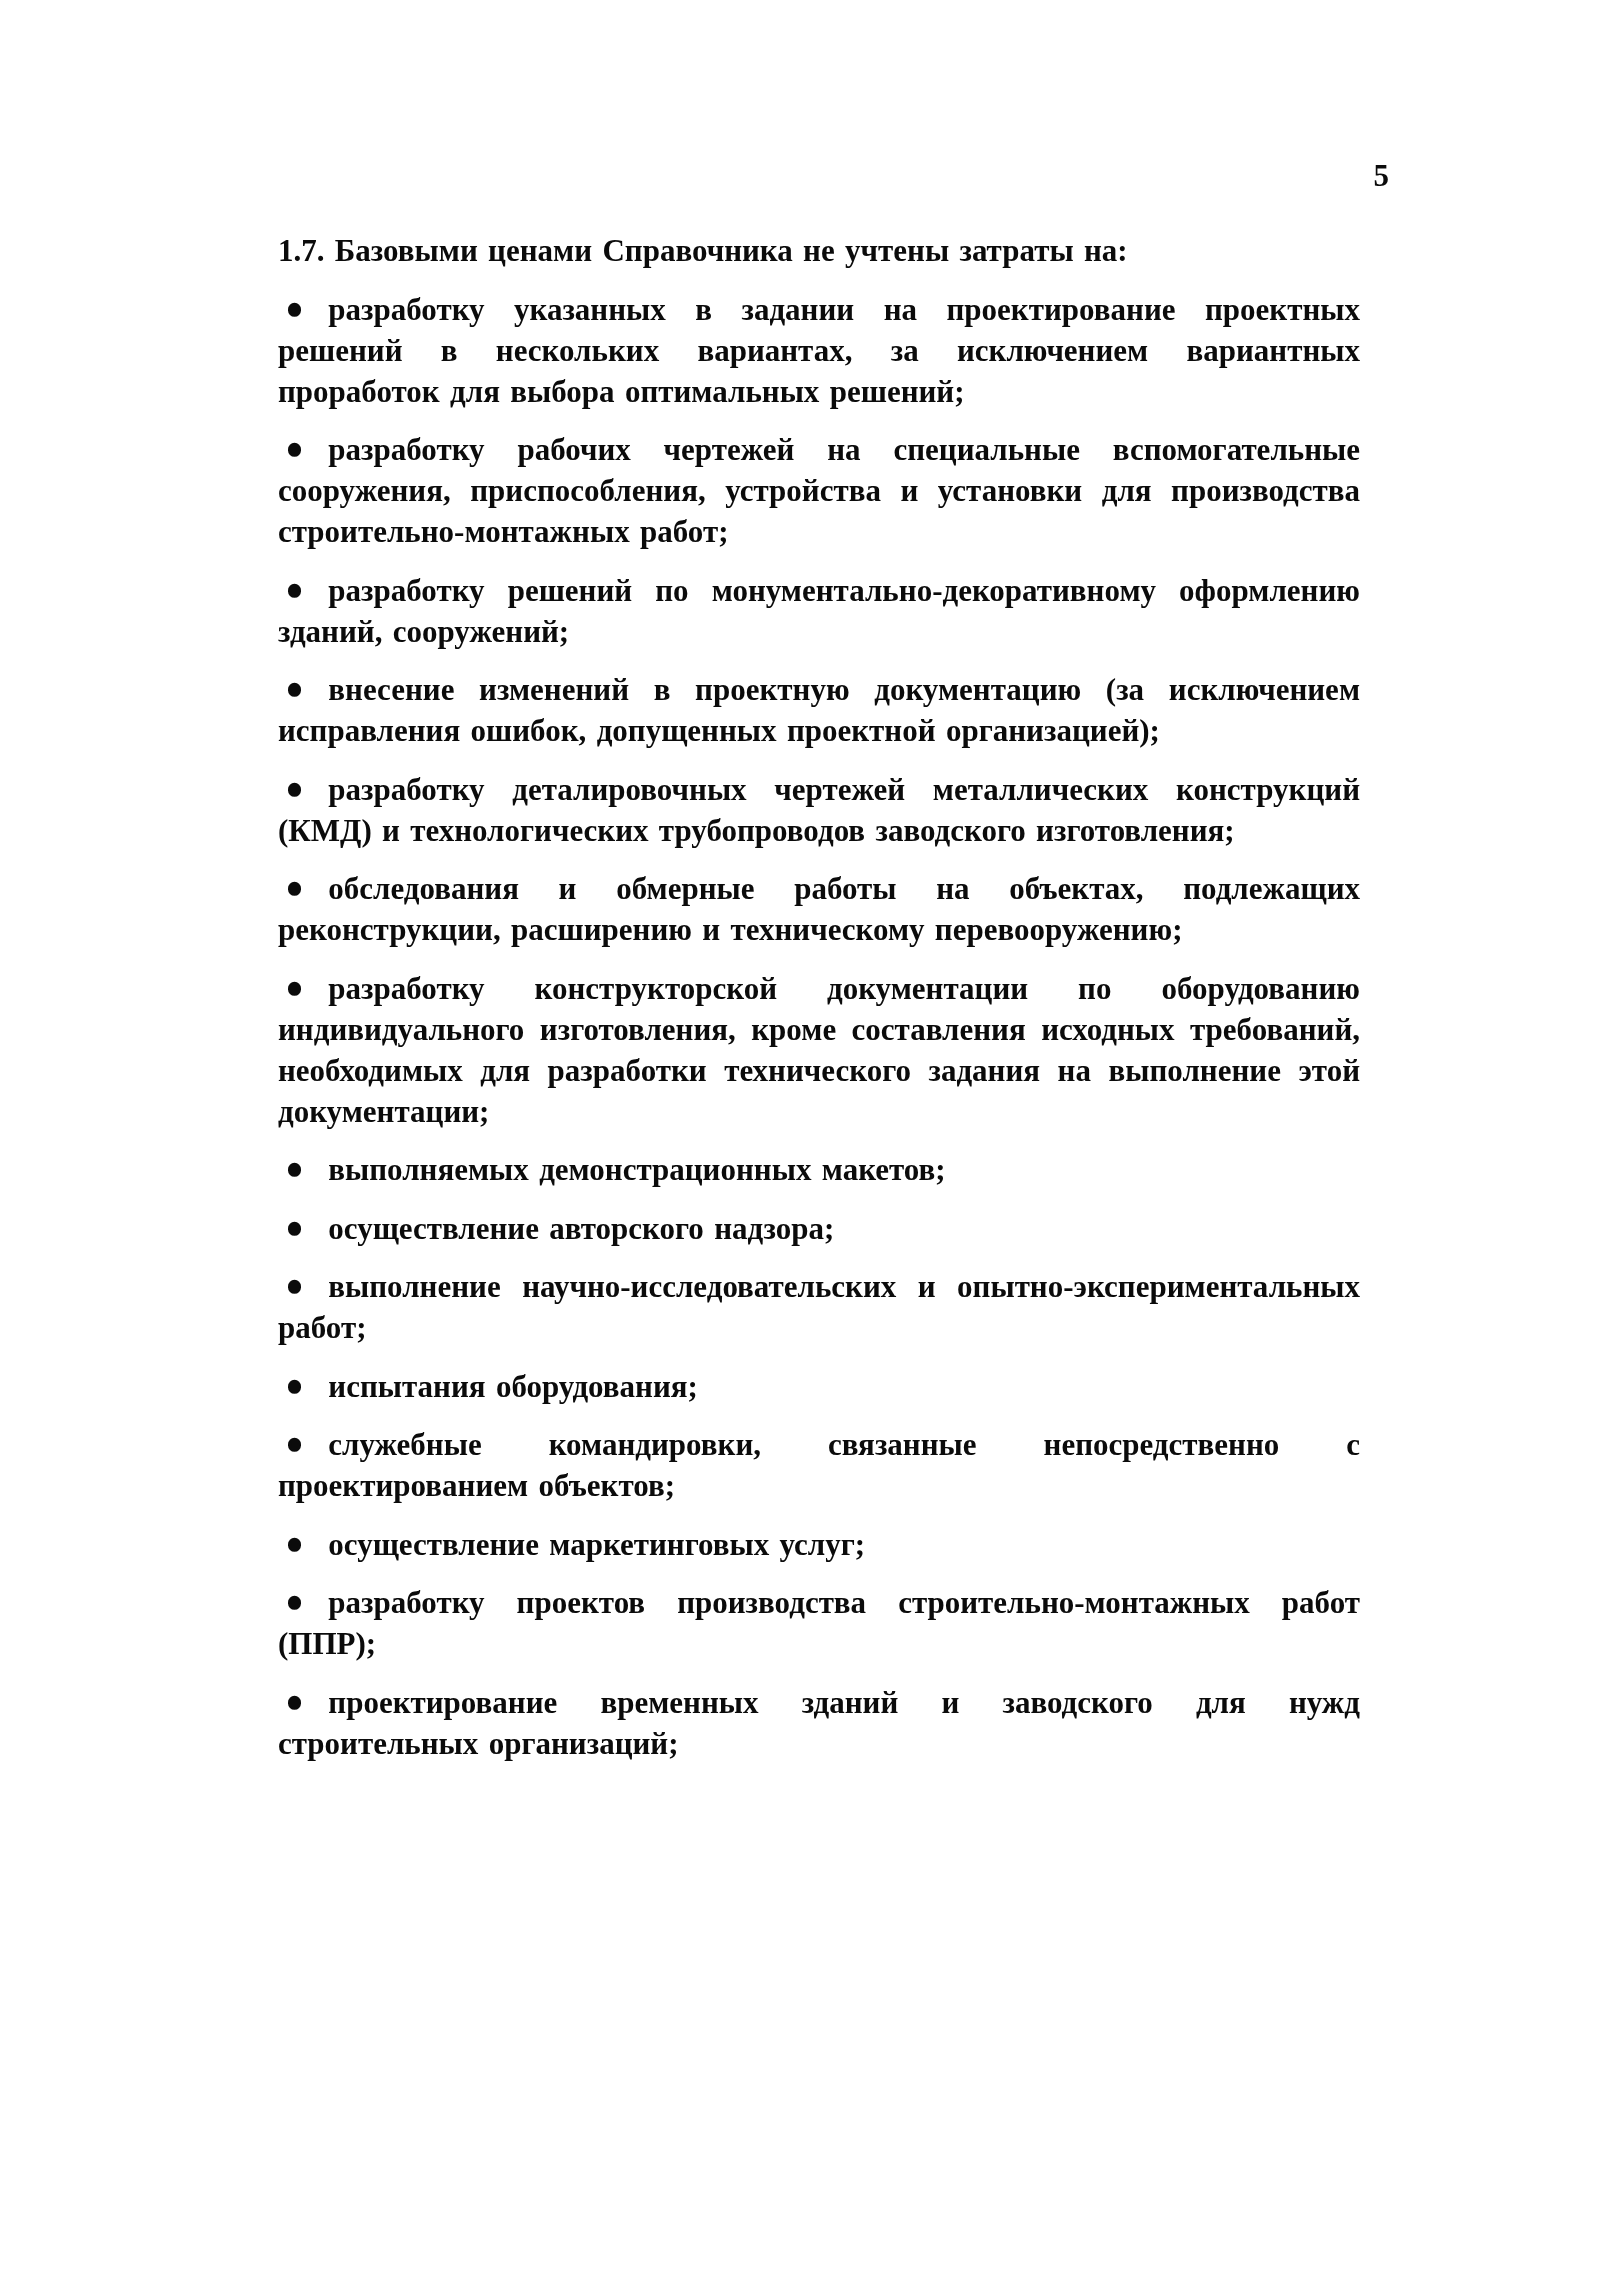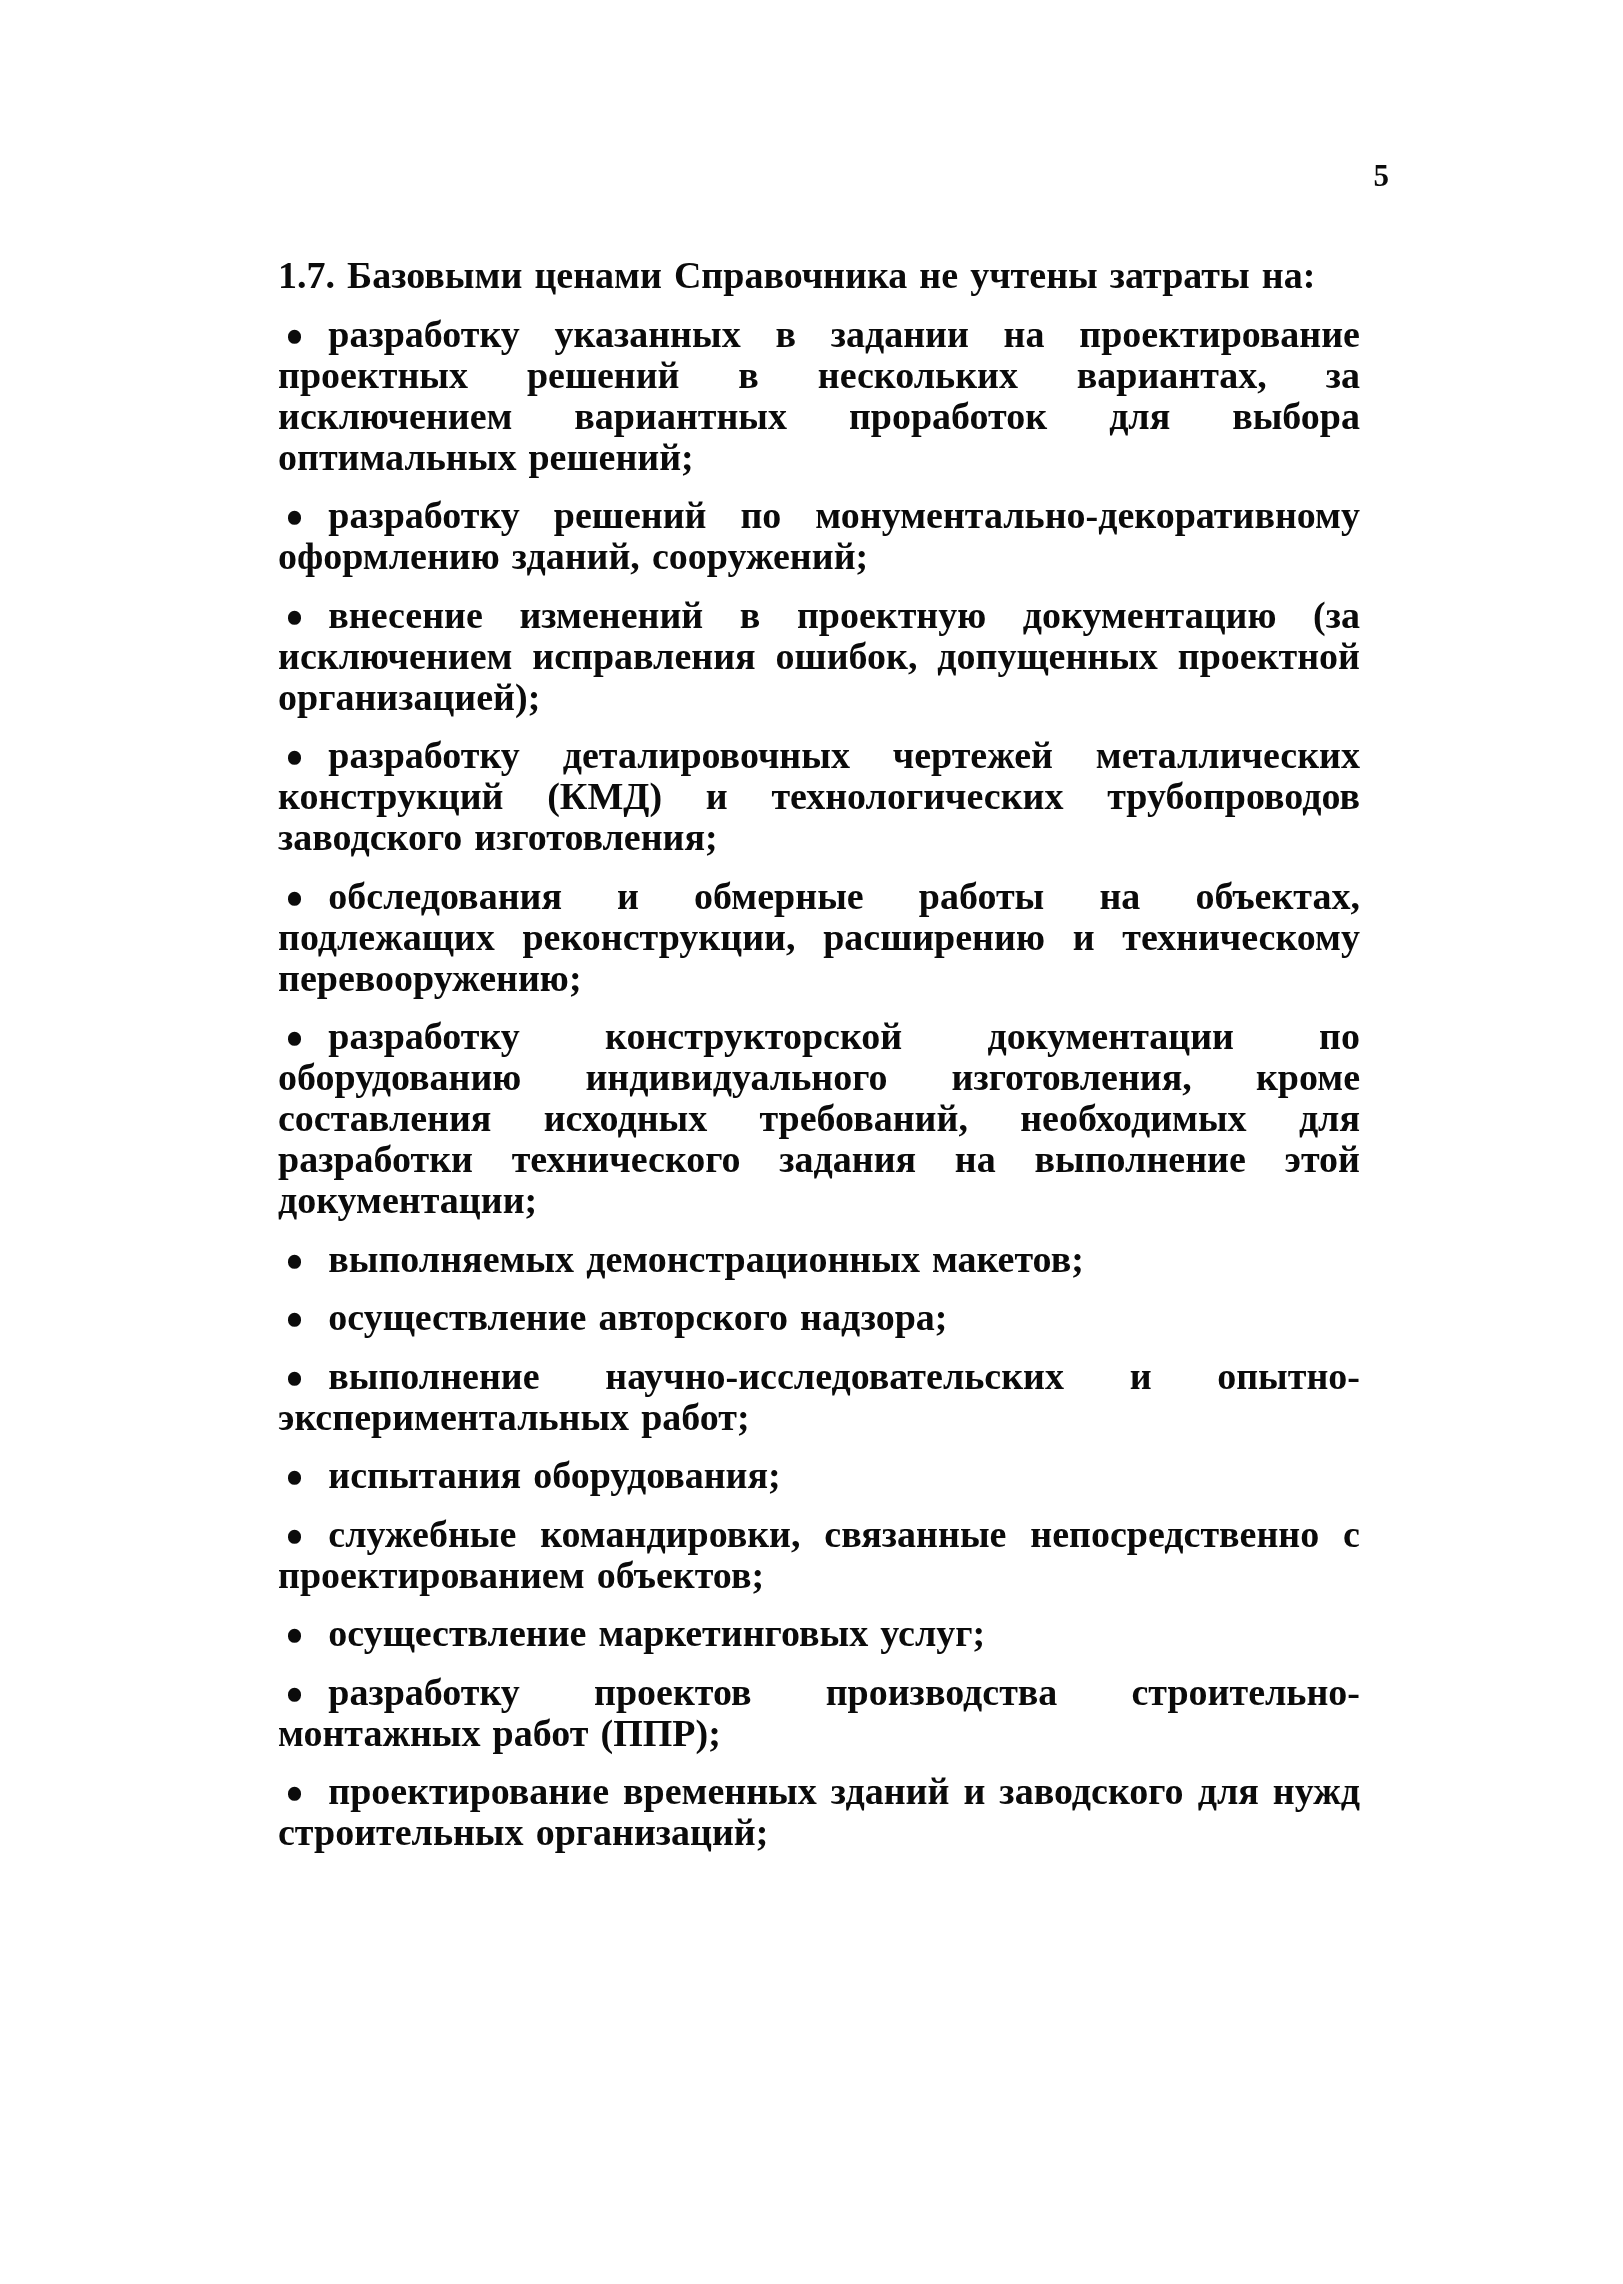--- a/index.html
+++ b/index.html
@@ -29,9 +29,9 @@
   .content {
     position: absolute;
     left: 278px;
-    top: 255px;
+    top: 230px;
     width: 1082px;
-    font-size: 38px;
+    font-size: 31px;
     line-height: 41px;
     font-weight: bold;
     word-spacing: 2.6px;

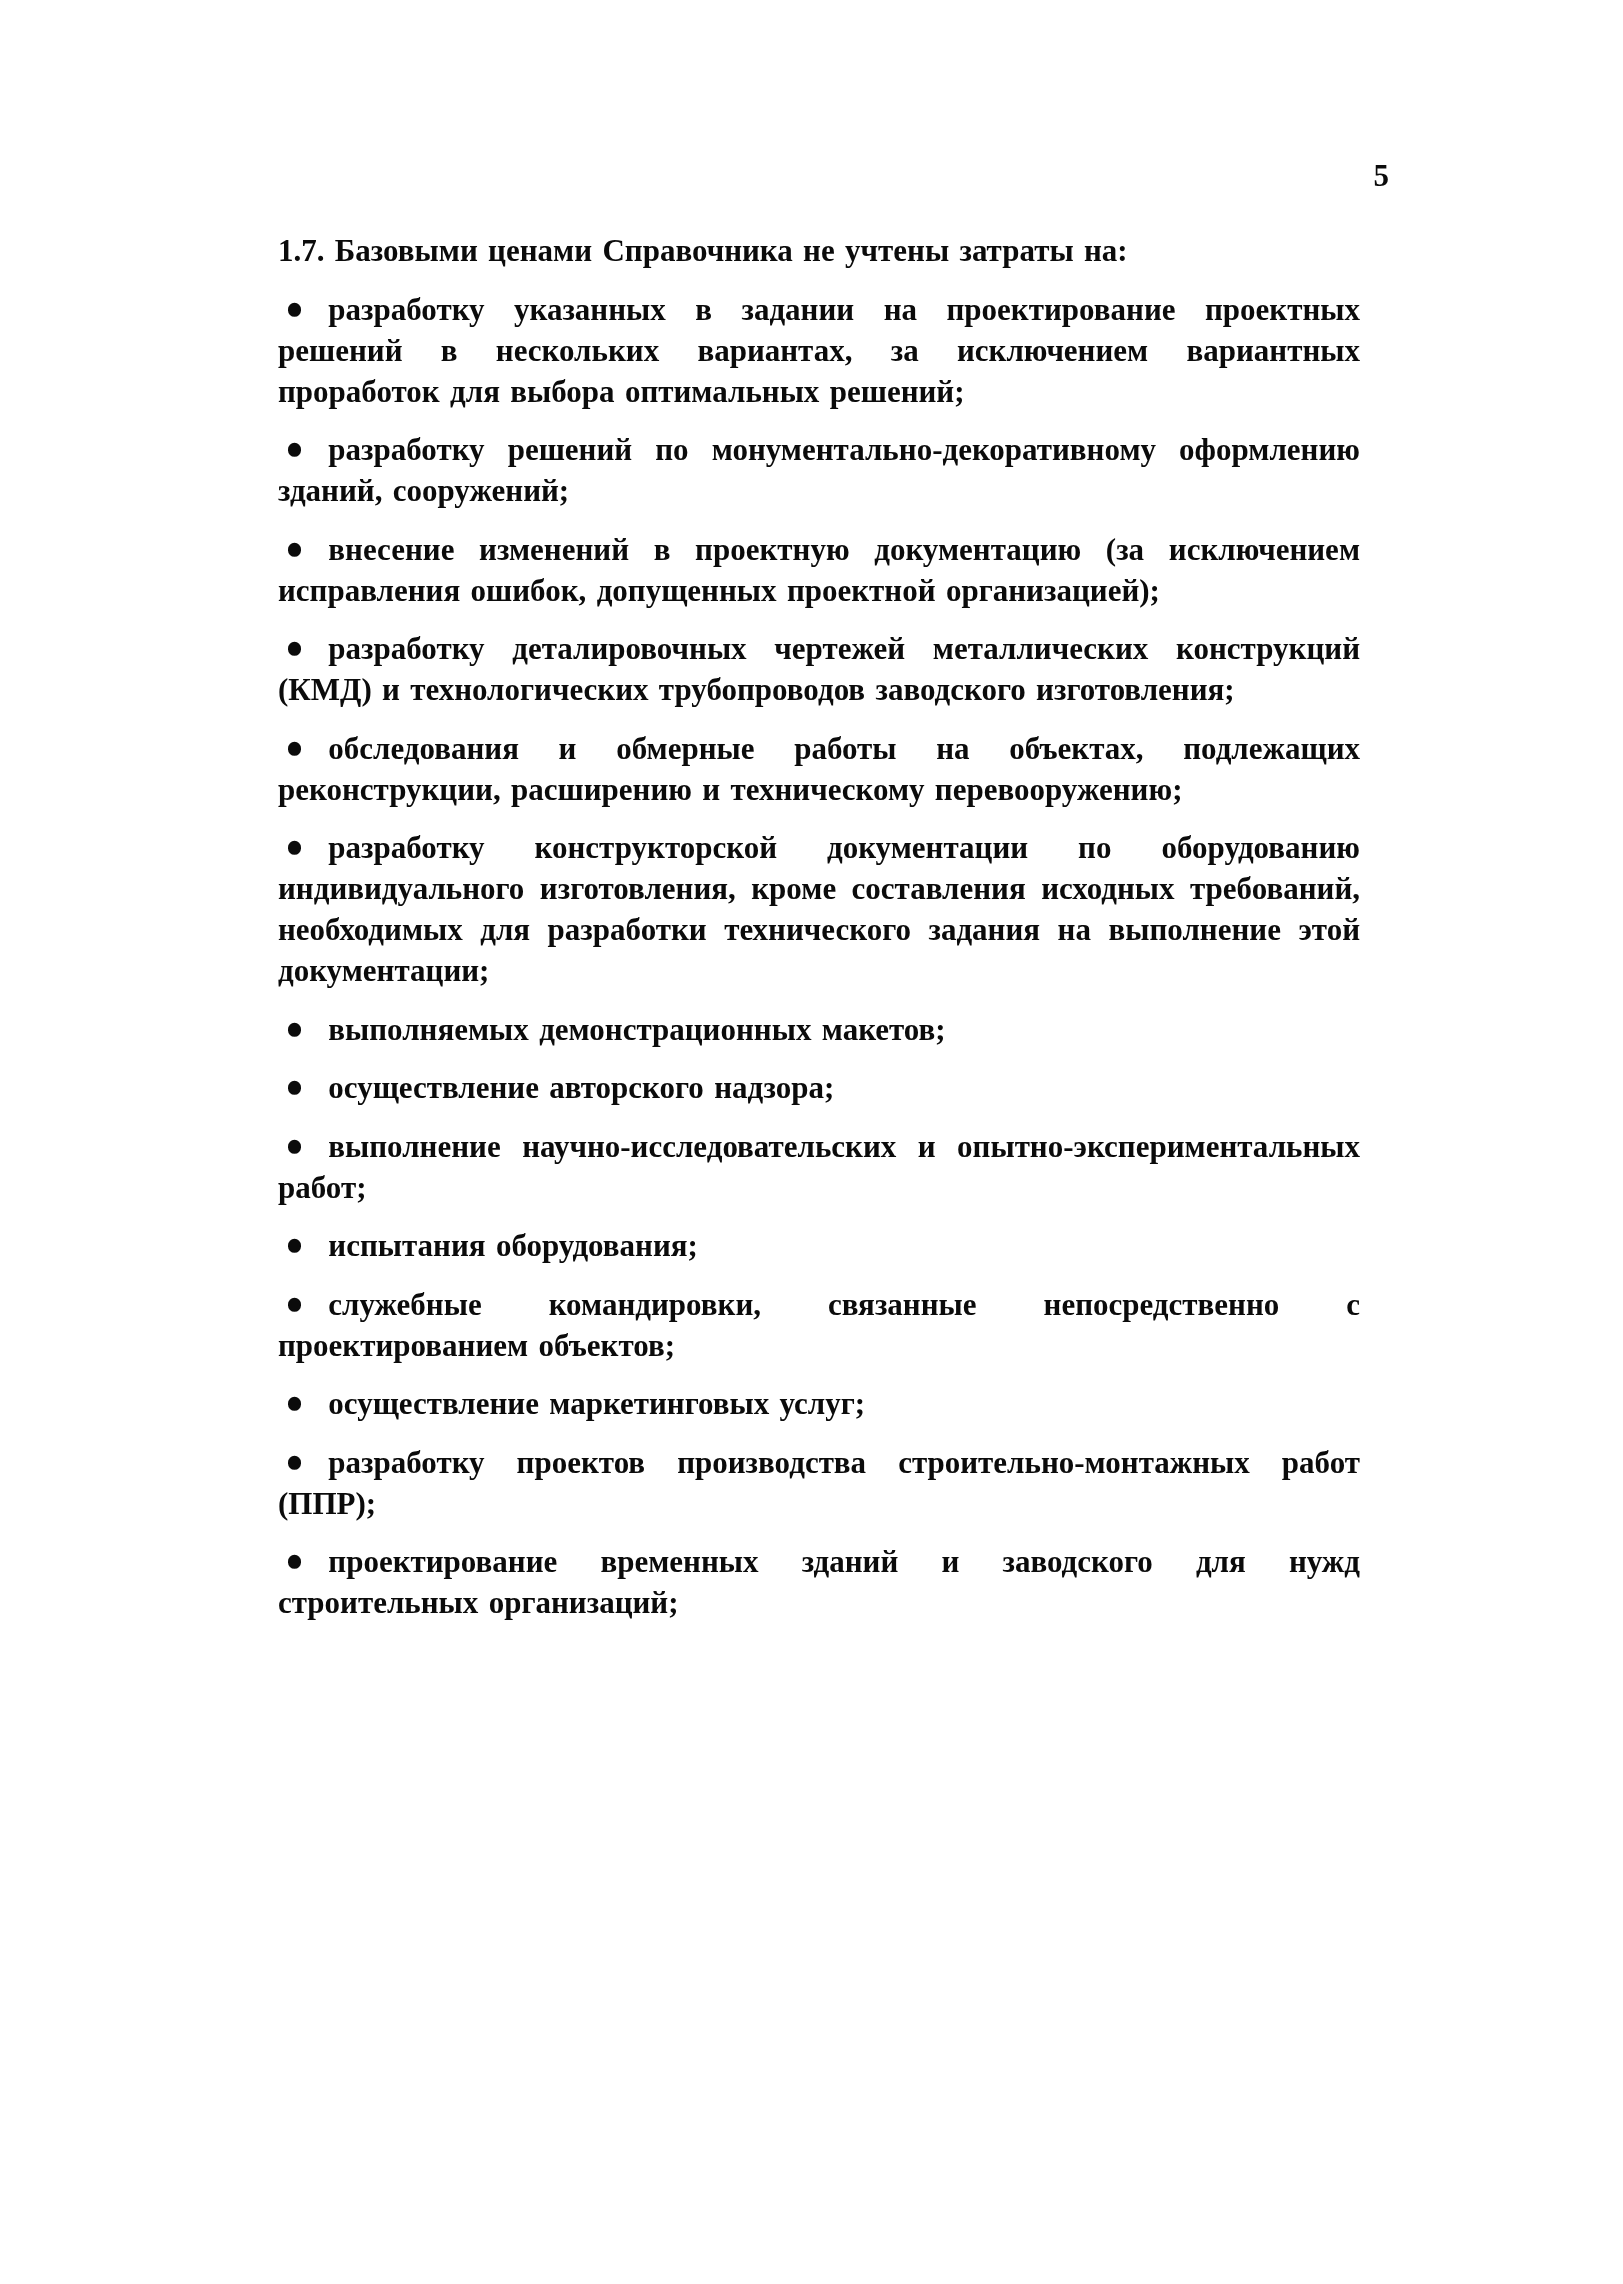--- a/index.html
+++ b/index.html
@@ -73,6 +73,7 @@
 
     <p class="bullet-item"><span class="dot"></span><span>разработку указанных в задании на проектирование проектных решений в нескольких вариантах, за исключением вариантных проработок для выбора оптимальных решений;</span></p>
 
+    <p class="bullet-item"><span class="dot"></span><span>разработку рабочих чертежей на специальные вспомогательные сооружения, приспособления, устройства и установки для производства строительно-монтажных работ;</span></p>
 
     <p class="bullet-item"><span class="dot"></span><span>разработку решений по монументально-декоративному оформлению зданий, сооружений;</span></p>
 

